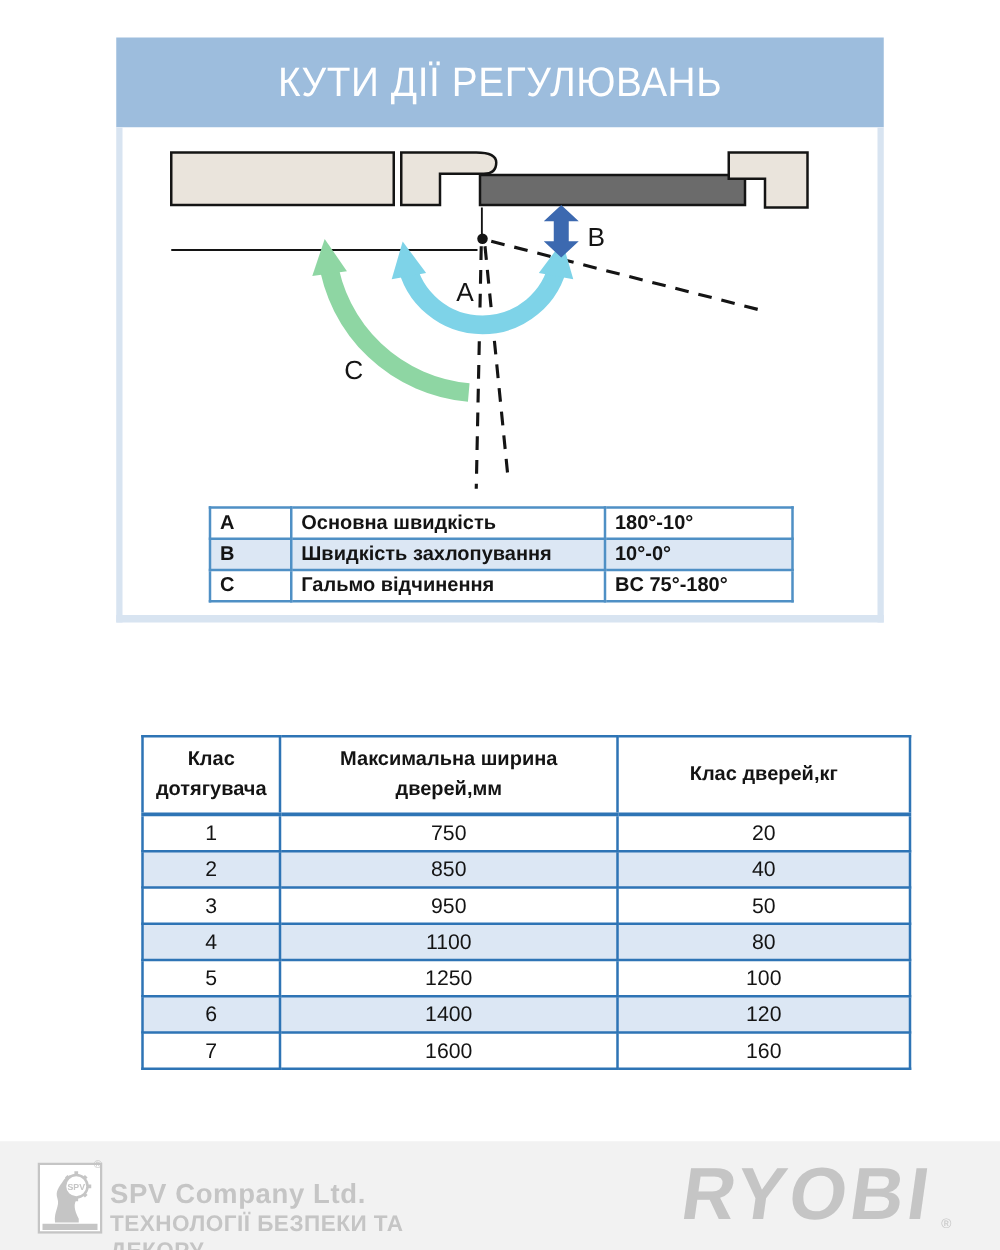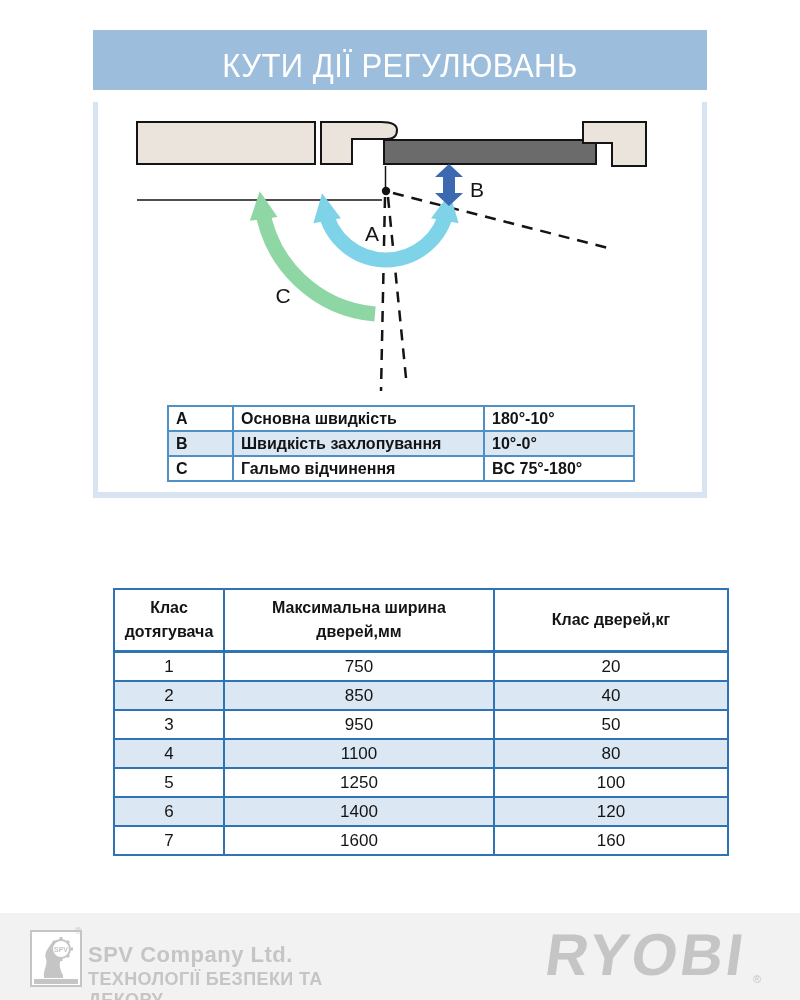--- a/index.html
+++ b/index.html
@@ -9,7 +9,7 @@
   
   .band{position:absolute;left:93px;width:614px;background:var(--header-blue);
         color:#ffffff;text-align:center;overflow:hidden;}
-  .band1{top:30px;height:60px;line-height:72px;}
+  .band1{top:30px;height:72px;line-height:72px;}
   .band2{top:521px;height:62px;line-height:62px;}
   .band .t{display:inline-block;font-size:33px;font-weight:400;letter-spacing:.5px;
            transform:scaleX(.94);white-space:nowrap;}

